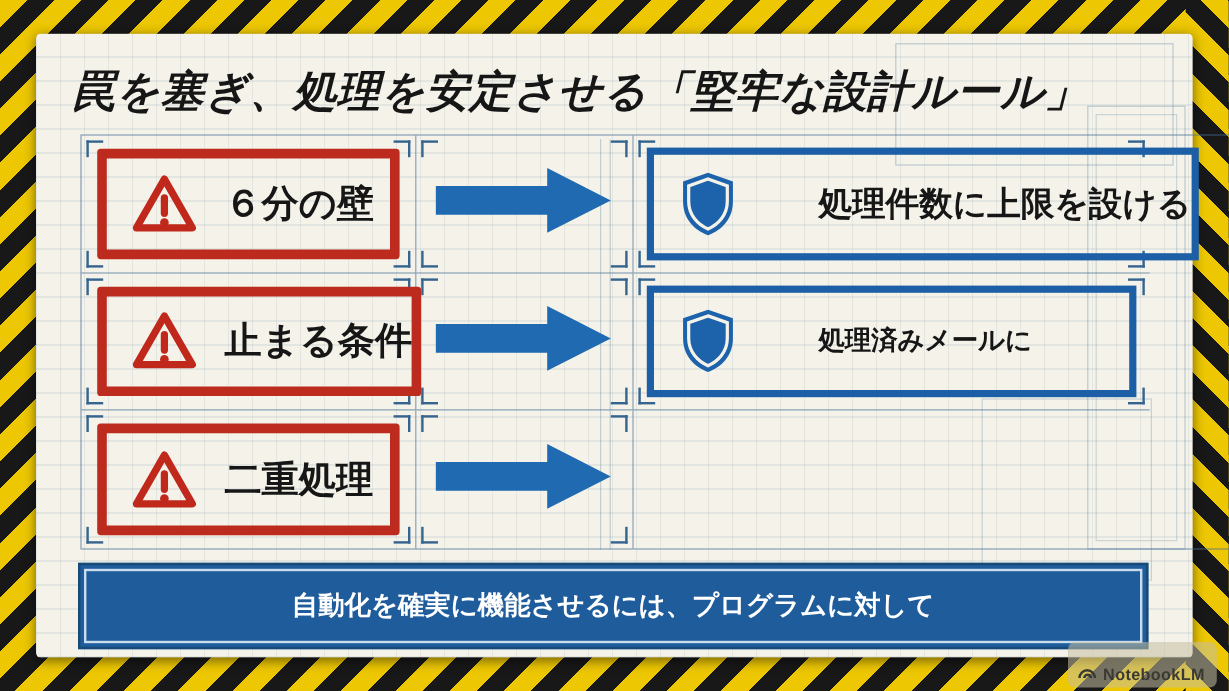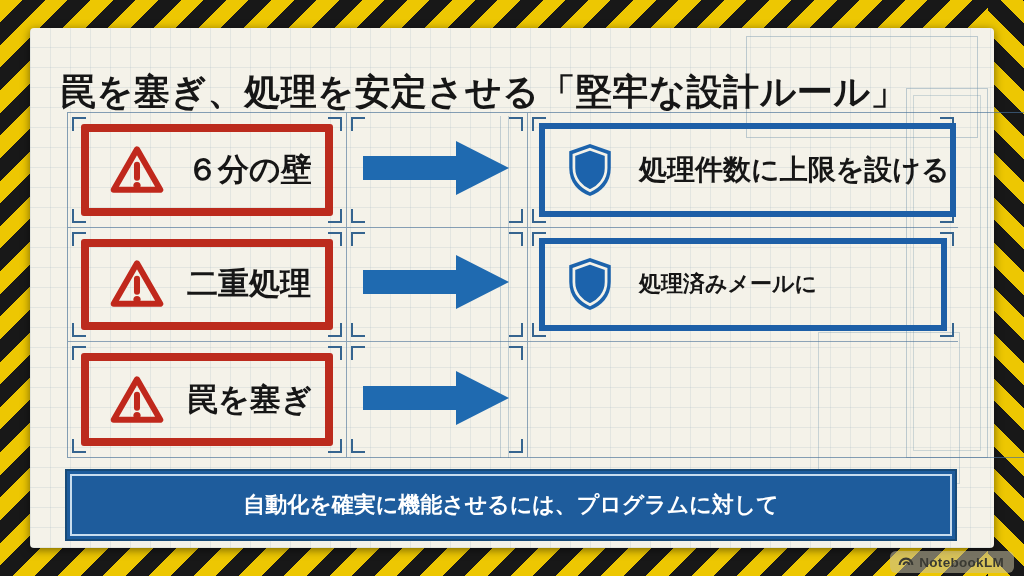--- a/index.html
+++ b/index.html
@@ -37,9 +37,10 @@
   .deco-l2{left:478px;top:88px;height:342px;}
   
   .title{
-    position:absolute;left:30px;top:16px;width:920px;
+    position:absolute;left:30px;top:0;width:920px;
     font-size:36px;font-weight:700;color:#161616;letter-spacing:.5px;
     white-space:nowrap;
+    font-style:italic;
   }
   
   .flow-grid{

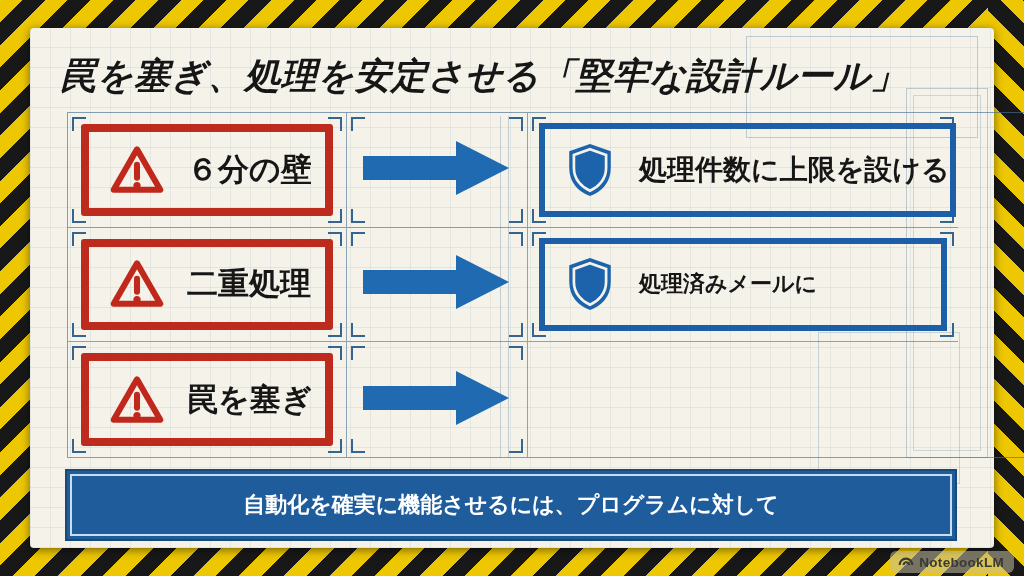--- a/index.html
+++ b/index.html
@@ -87,7 +87,7 @@
   .rule-text{font-weight:700;color:#161616;line-height:1.3;}
   .rule-text.single{font-size:28px;}
   .rule-text.double{font-size:22px;}
-  .rule-text .line{display:block;white-space:nowrap;}
+  .rule-text .line{display:block;white-space:nowrap;margin-left:43px;}
   .rule-text .line:empty{display:none;}
   .icon-wrap{flex:0 0 auto;display:flex;align-items:center;}
   

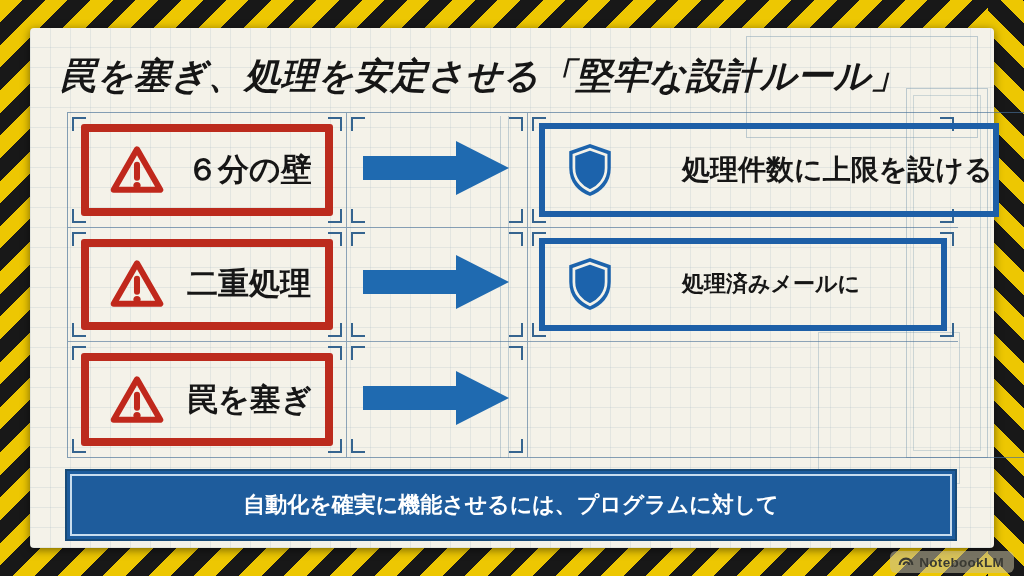--- a/index.html
+++ b/index.html
@@ -172,7 +172,7 @@
             <circle cx="32" cy="47" r="4.2" fill="#c0281c"></circle>
           </svg>
         </span>
-        <span class="trap-label">二重処理</span>
+        <span class="trap-label">止まる条件</span>
       </div>
     </div>
     <div class="cell arrow-cell">

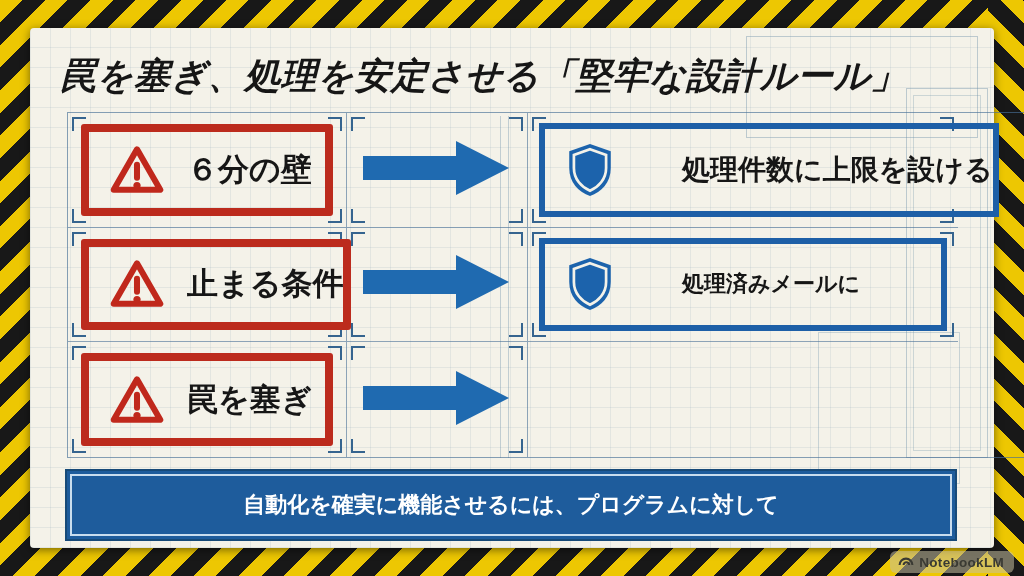--- a/index.html
+++ b/index.html
@@ -205,7 +205,7 @@
             <circle cx="32" cy="47" r="4.2" fill="#c0281c"></circle>
           </svg>
         </span>
-        <span class="trap-label">罠を塞ぎ</span>
+        <span class="trap-label">二重処理</span>
       </div>
     </div>
     <div class="cell arrow-cell">

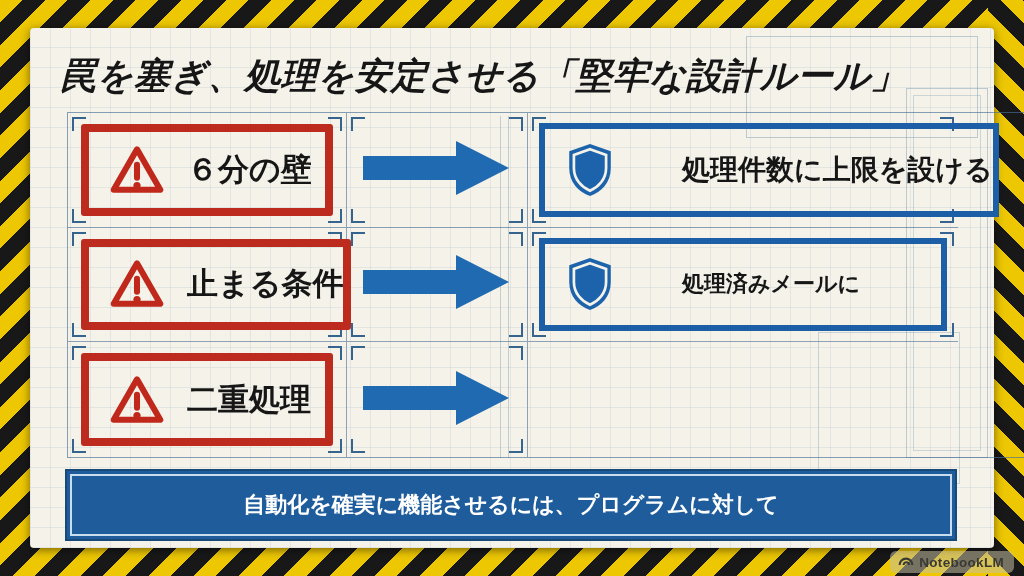--- a/index.html
+++ b/index.html
@@ -105,7 +105,7 @@
   
   .watermark{
     position:absolute;right:10px;bottom:3px;height:22px;
-    display:flex;align-items:center;gap:5px;padding:0 10px 0 8px;
+    display:flex;align-items:center;gap:5px;padding:16px 10px 0 8px;
     background:rgba(198,192,160,.55);border-radius:6px;
     color:#3a3a33;font-size:13.5px;font-weight:700;letter-spacing:.3px;text-align:center;
   }

